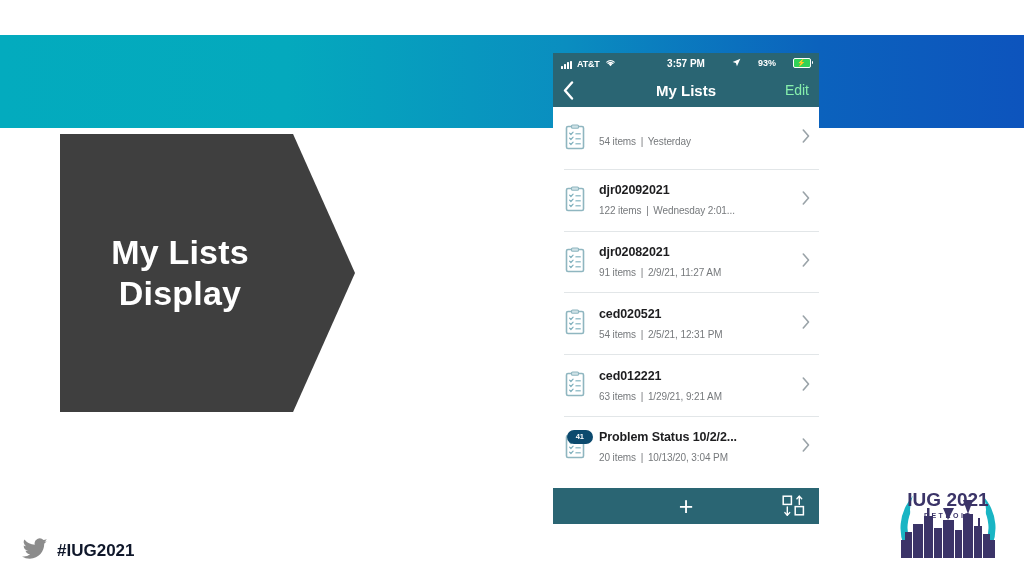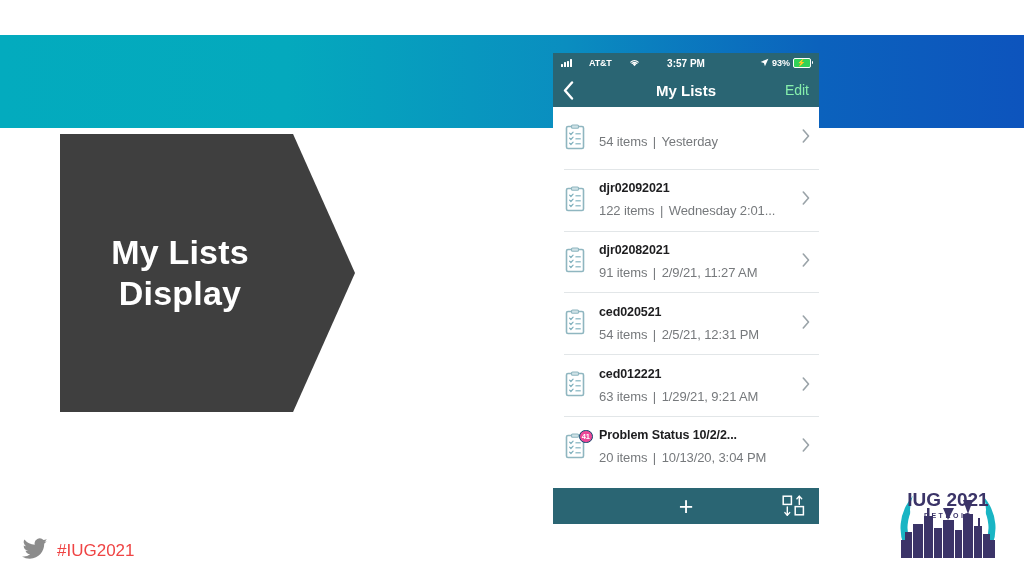--- a/index.html
+++ b/index.html
@@ -83,8 +83,8 @@
   }
   #sb-left {
     display: flex;
-    align-items: center;
-    gap: 17px;
+    align-items: flex-end;
+    gap: 5px;
   }
   .sig-bars {
     display: inline-flex;

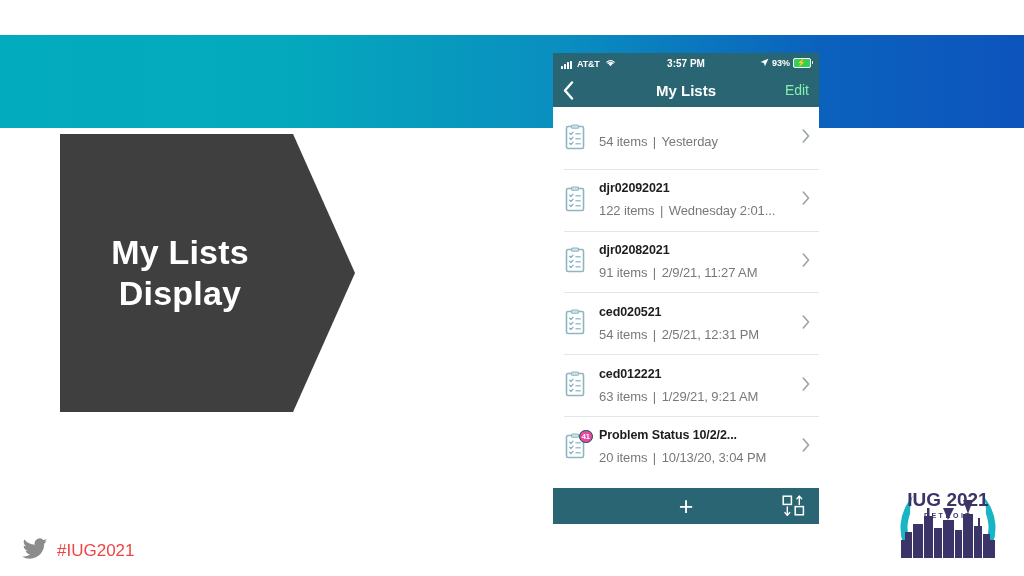--- a/index.html
+++ b/index.html
@@ -113,7 +113,7 @@
     margin-left: auto;
     display: flex;
     align-items: center;
-    gap: 3px;
+    gap: 17px;
   }
   #sb-batt-pct { font-size: 9px; }
   #batt-icon {

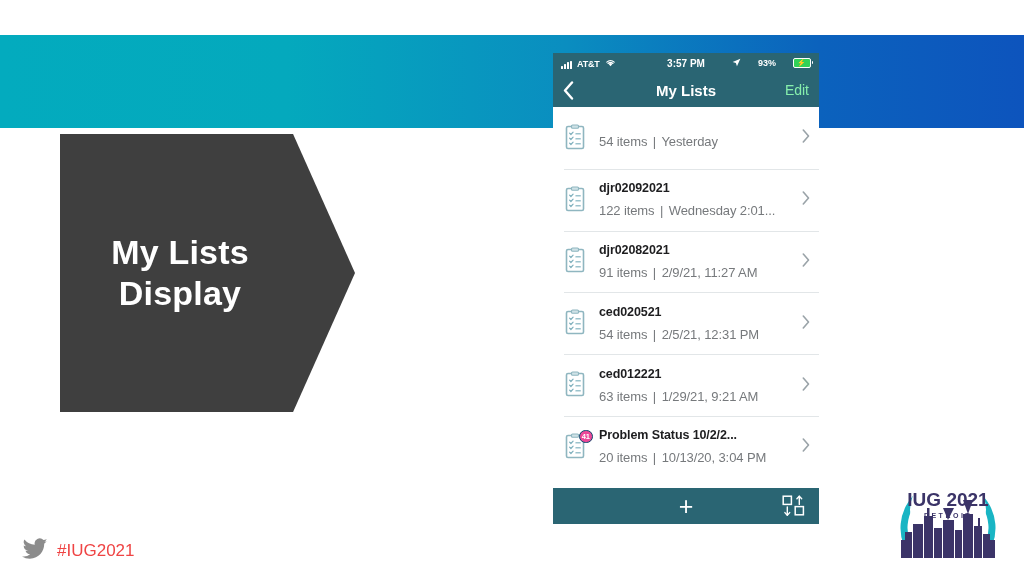--- a/index.html
+++ b/index.html
@@ -221,7 +221,7 @@
     letter-spacing: -0.1px;
   }
   .row-sub {
-    font-size: 13px;
+    font-size: 10px;
     color: #76797c;
     margin-top: 8px;
     white-space: nowrap;

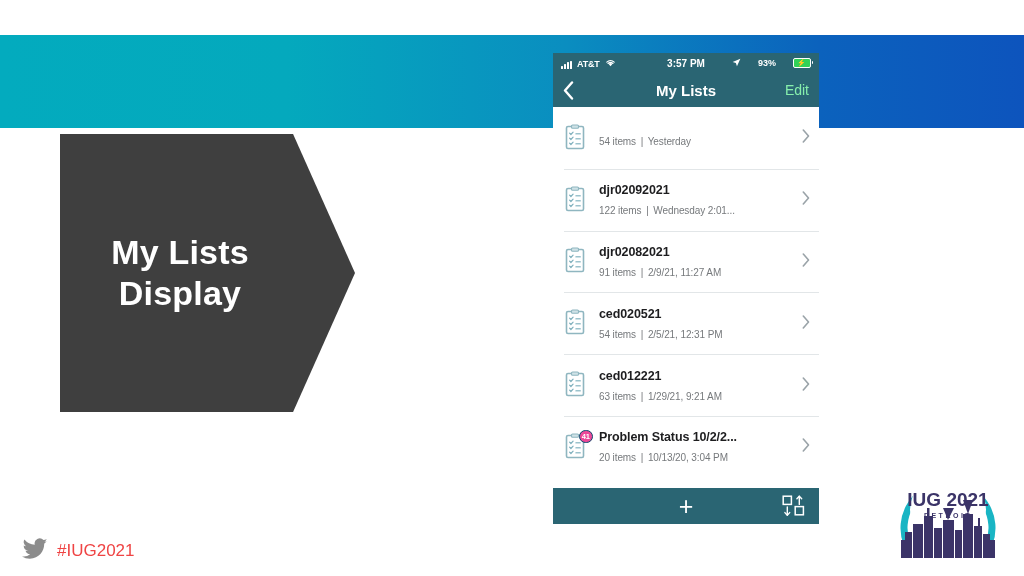--- a/index.html
+++ b/index.html
@@ -251,7 +251,7 @@
     justify-content: center;
     padding: 0 2px;
     box-sizing: border-box;
-    border: 1px solid #0c4a6e;
+    border: 7px solid #0c4a6e;
   }
 
   

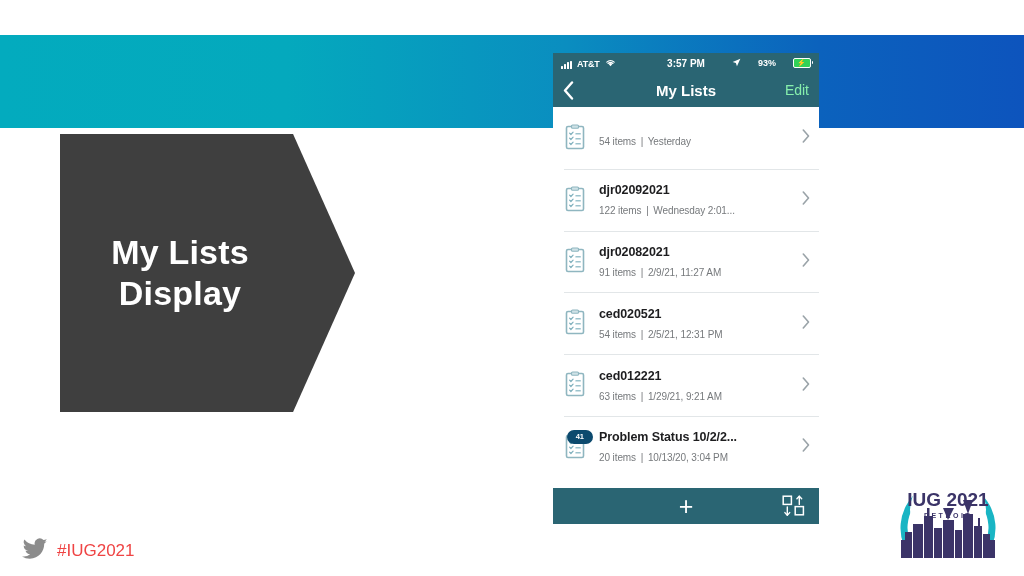--- a/index.html
+++ b/index.html
@@ -293,8 +293,8 @@
   }
   #tw-label {
     font-size: 17px;
-    color: #ef4444;
-    font-weight: normal;
+    color: #0f172a;
+    font-weight: bold;
   }
 
   

